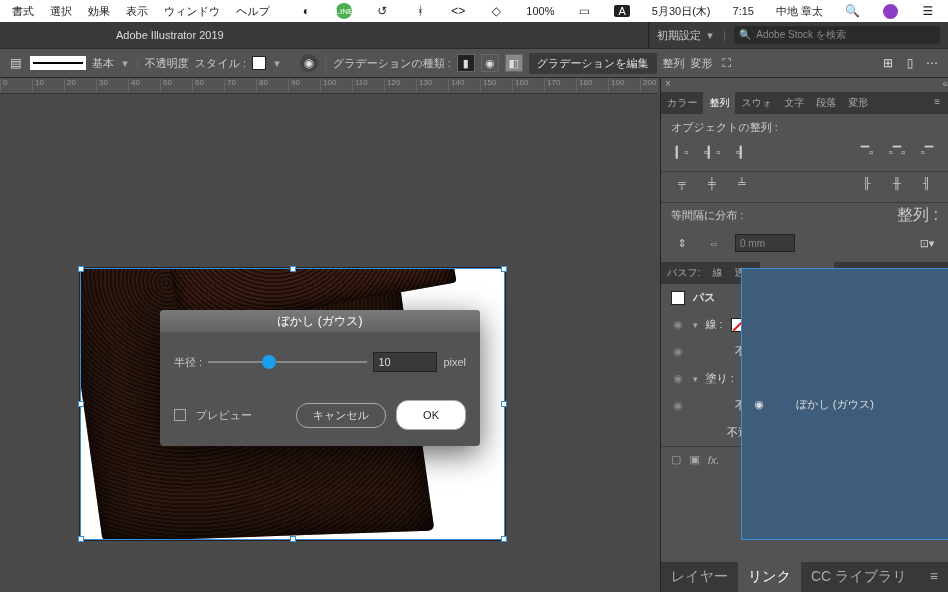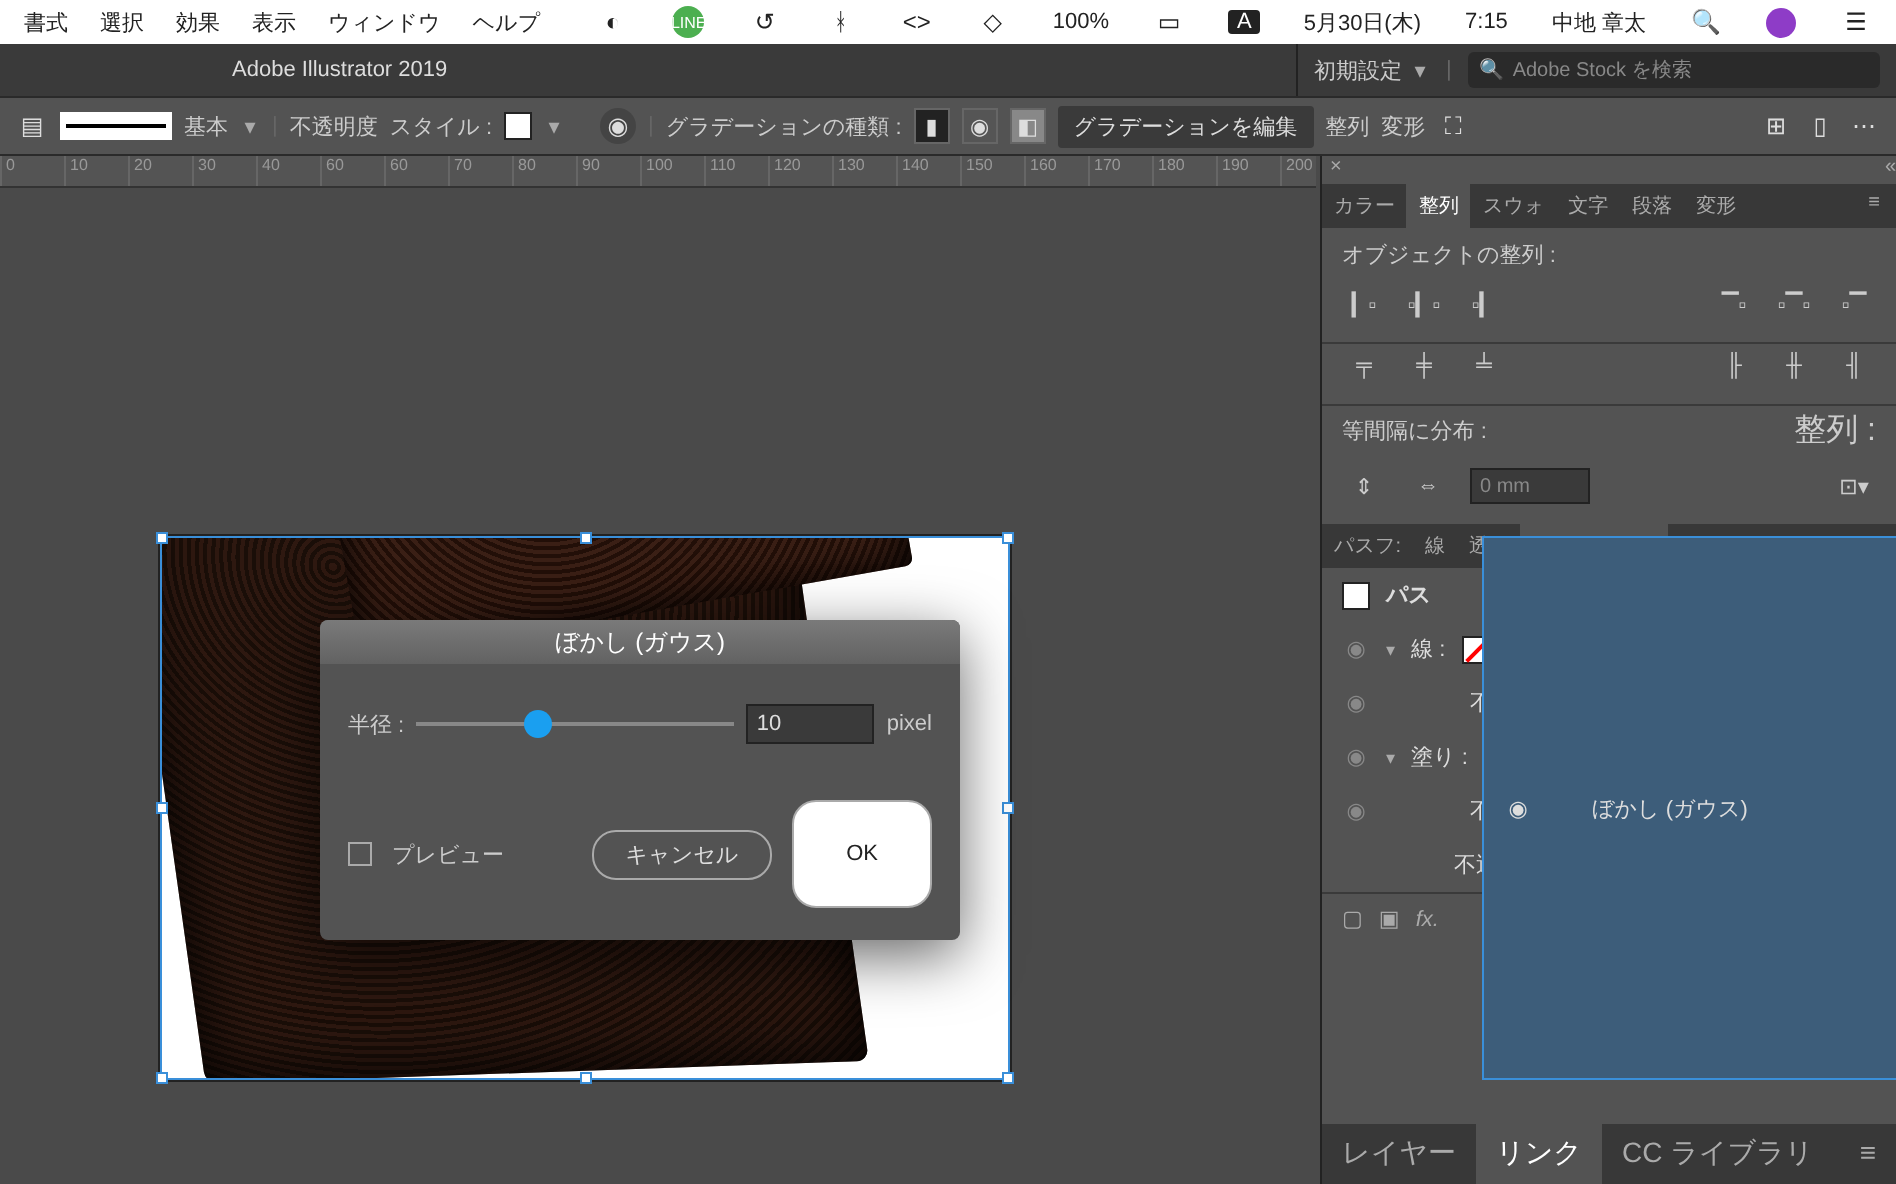--- a/index.html
+++ b/index.html
@@ -39,7 +39,7 @@
 .btn-row{display:flex;align-items:center;gap:10px}
 .chk{width:12px;height:12px;border:1px solid #aaa}
 .btn{padding:4px 16px;border-radius:12px;border:1px solid #aaa;background:transparent;color:#ddd;font-size:11px}
-.btn.primary{background:#fff;color:#222;padding:20px 26px}
+.btn.primary{background:#fff;color:#222;padding:8px 26px}
 
 .panel-col{position:absolute;right:0;top:0;width:288px;height:514px;background:#535353;border-left:1px solid #222;display:flex;flex-direction:column}
 .panel-col .closer{height:14px;font-size:10px;color:#aaa;padding-left:4px}

